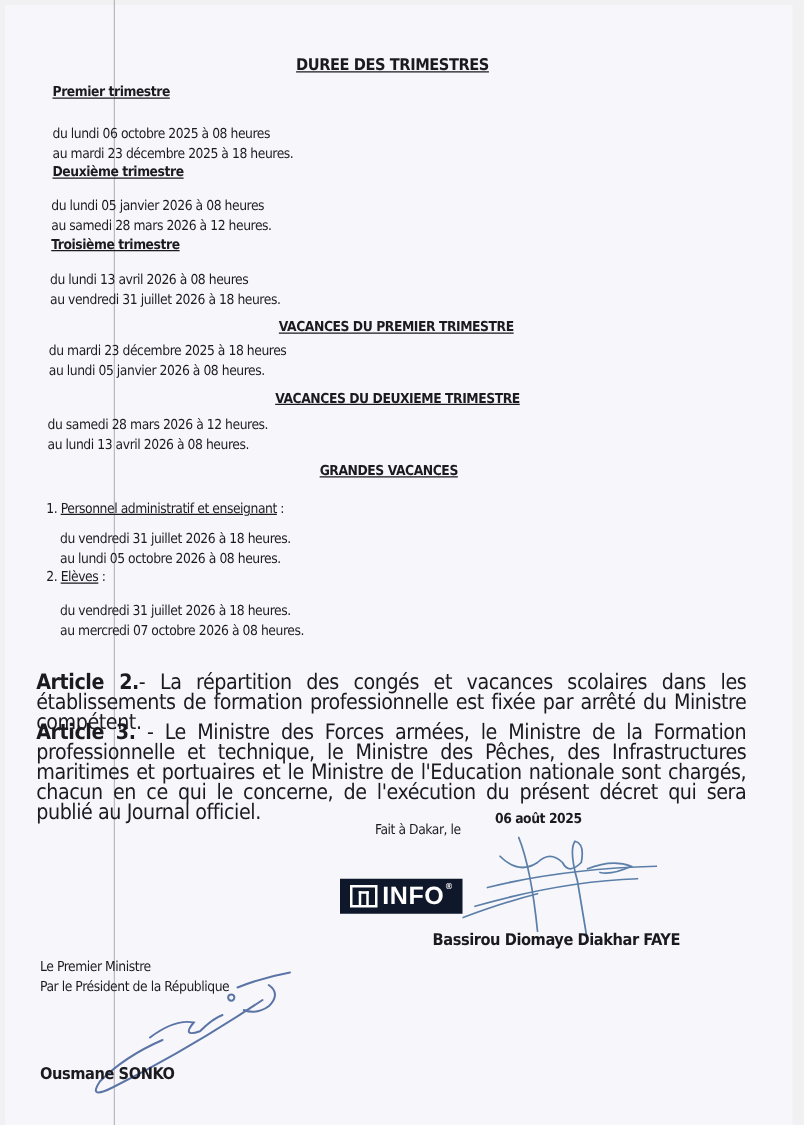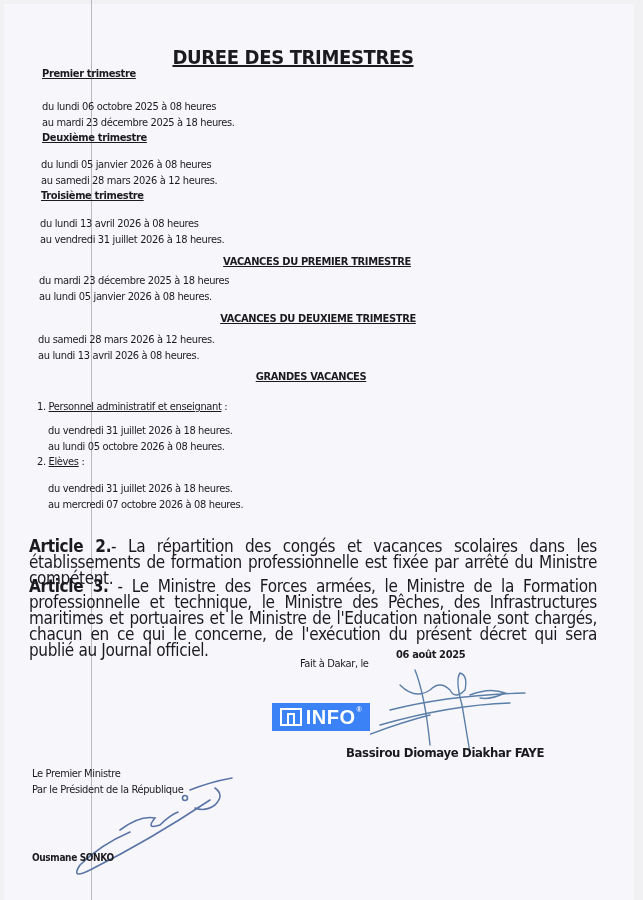--- a/index.html
+++ b/index.html
@@ -44,7 +44,7 @@
 <div class="page"></div>
 <div class="fold"></div>
 
-<div class="t h center" style="left:293px; top:45px; font-size:20px;">DUREE DES TRIMESTRES</div>
+<div class="t h center" style="left:314px; top:45px; font-size:13px;">DUREE DES TRIMESTRES</div>
 
 <div class="t h" style="left:42px; top:67px;">Premier trimestre</div>
 <div class="t" style="left:42px; top:100px;">du lundi 06 octobre 2025 à 08 heures</div>

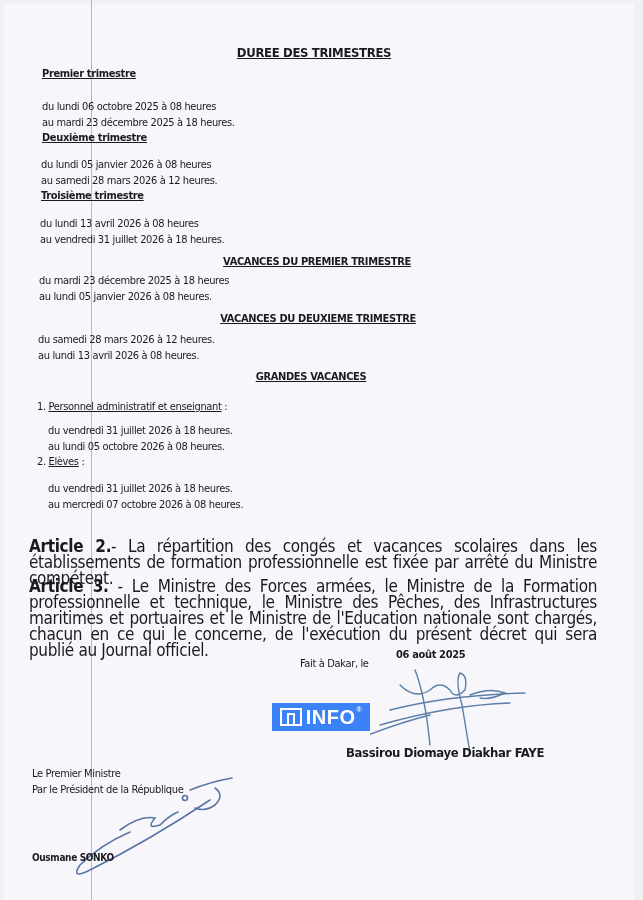--- a/index.html
+++ b/index.html
@@ -29,7 +29,7 @@
   }
   .logo {
     position: absolute; left: 272px; top: 703px; width: 98px; height: 28px;
-    background: #3b82f6; color: #fff; font-weight: bold;
+    background: #0f172a; color: #fff; font-weight: bold;
     display: flex; align-items: center; justify-content: center; font-size: 20px;
     font-family: "Liberation Sans", sans-serif; letter-spacing: 0.5px;
   }

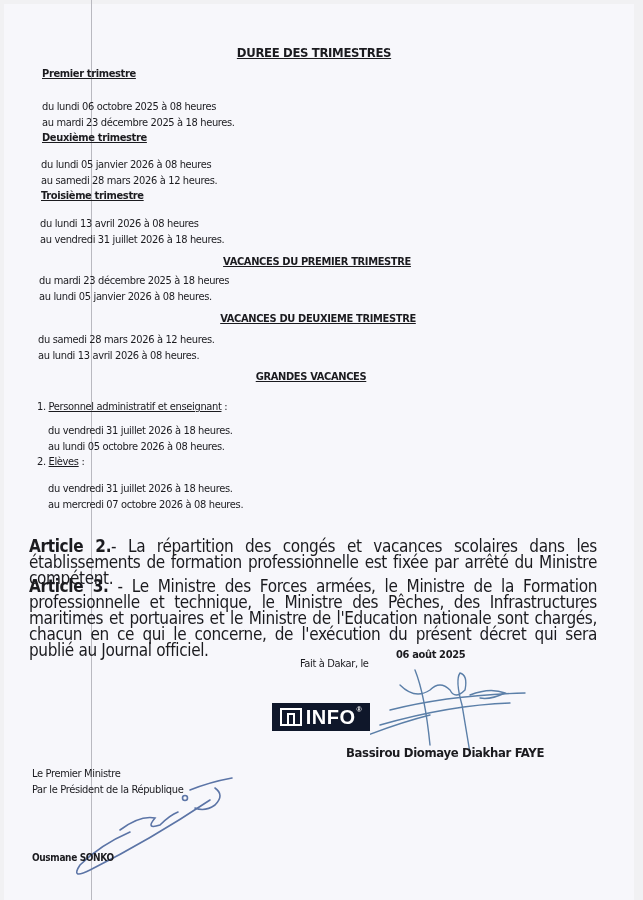--- a/index.html
+++ b/index.html
@@ -121,6 +121,6 @@
   </g>
 </svg>
 
-<div class="t b" style="left:32px; top:852px; font-size:10px;">Ousmane SONKO</div>
+<div class="t b" style="left:32px; top:852px; font-size:13px;">Ousmane SONKO</div>
 
 </body></html>

